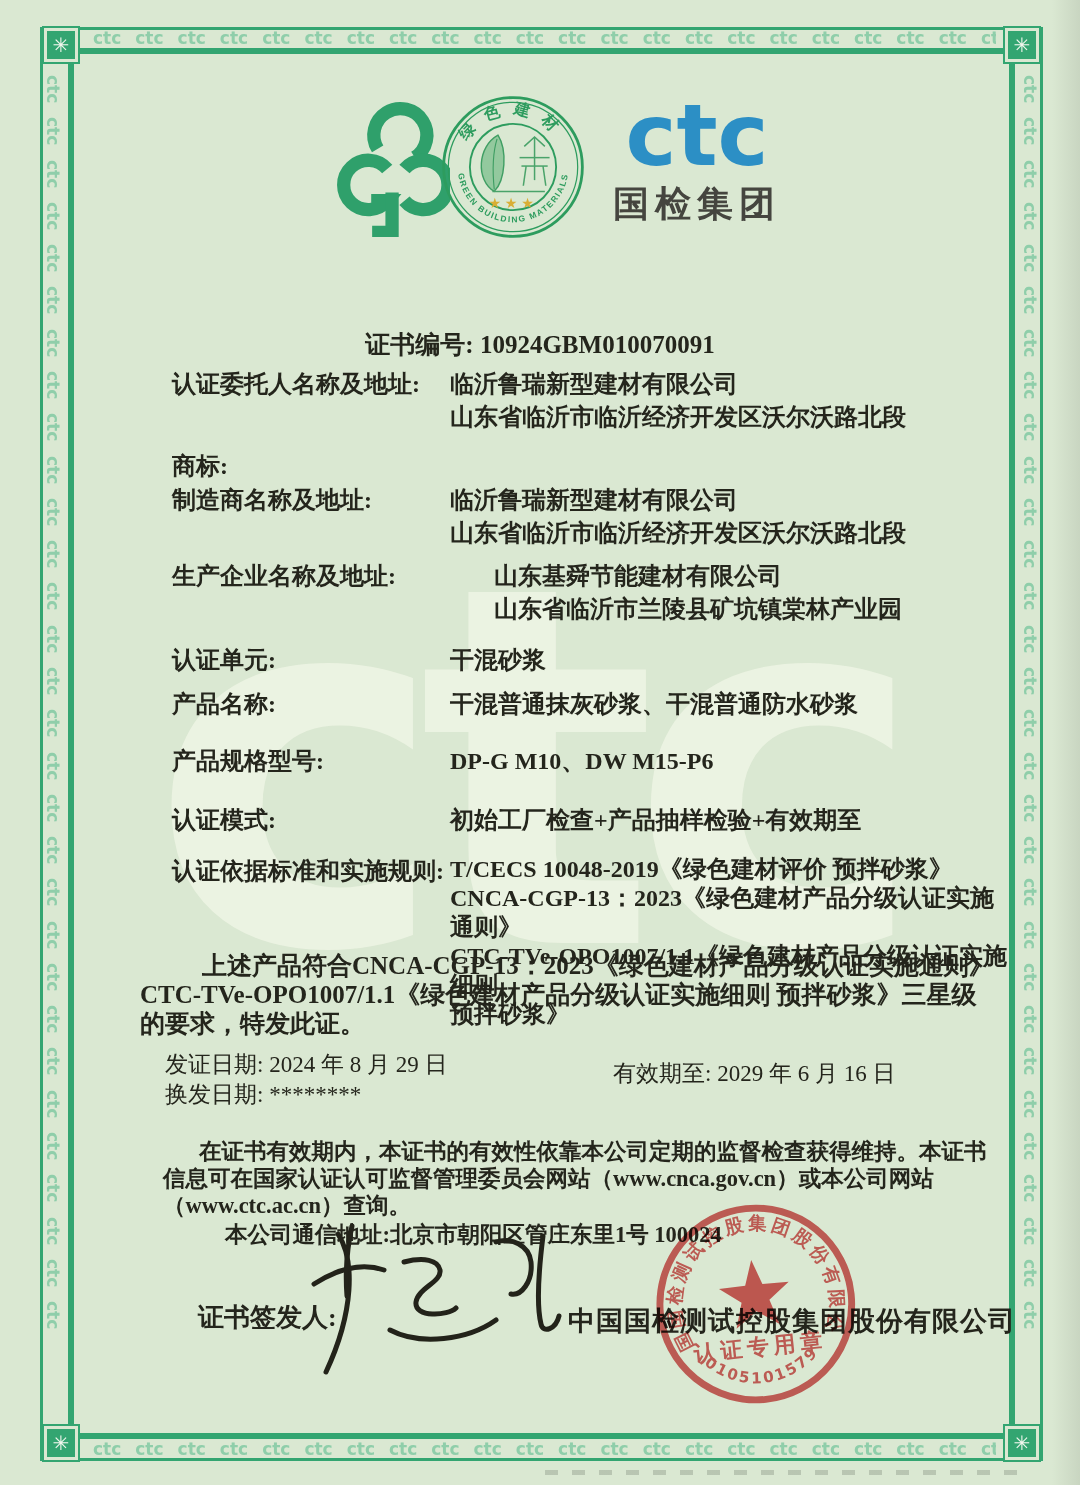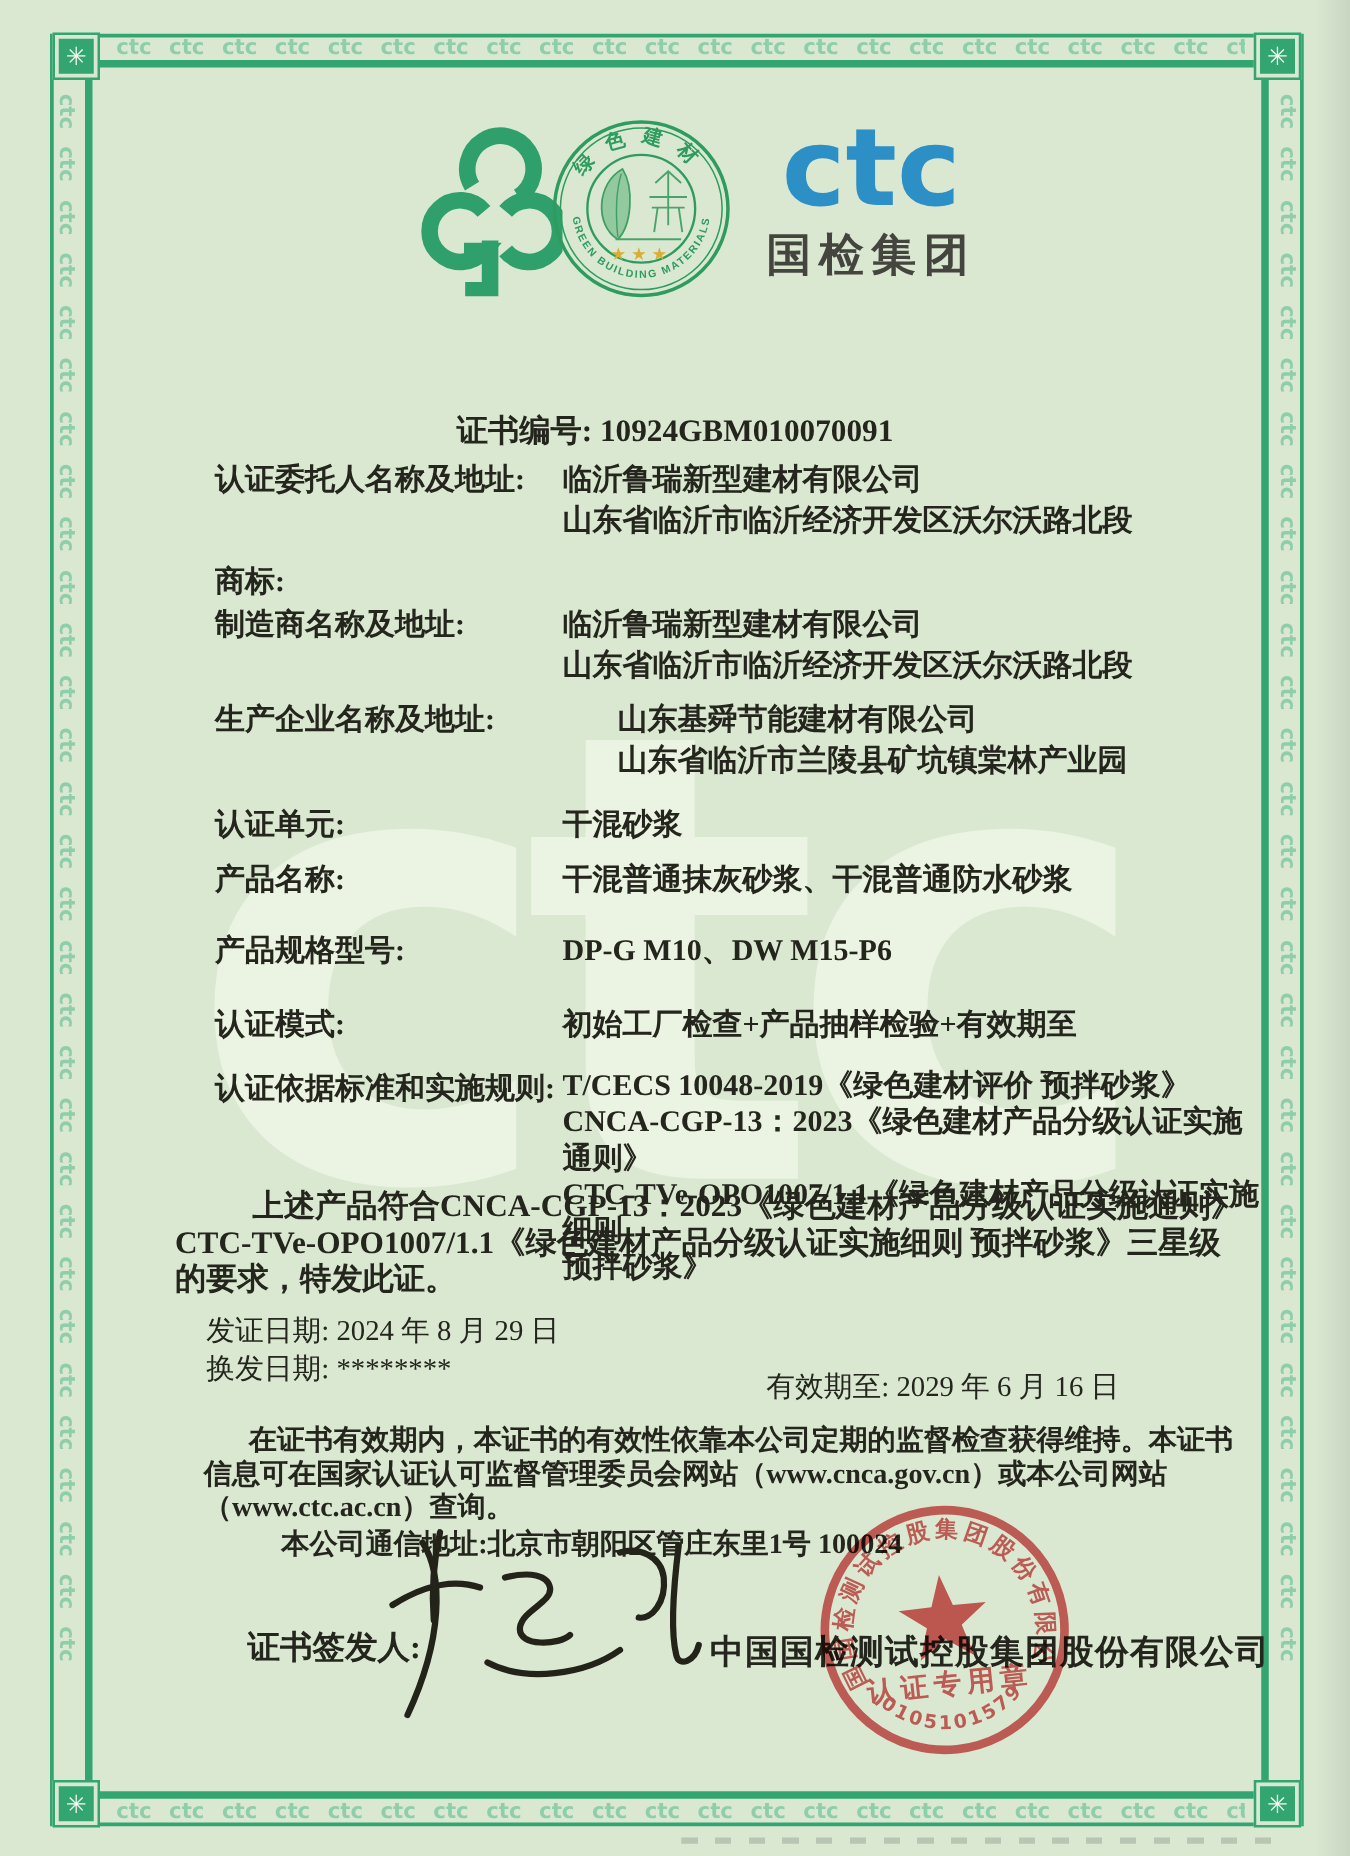--- a/index.html
+++ b/index.html
@@ -73,7 +73,7 @@
     font-size:23px; font-weight:400;}
   .date-issue{display:block; line-height:30px;}
   .date-reissue{display:block; line-height:30px;}
-  .date-valid{position:absolute; left:448px; top:8px; white-space:nowrap;margin-top:36px;}
+  .date-valid{position:absolute; left:448px; top:8px; white-space:nowrap;}
   .footer{position:absolute; left:163px; right:74px; top:1138px; z-index:2;
     font-size:22.5px; font-weight:700; line-height:27px;}
   .footer .para{text-indent:36px;}

